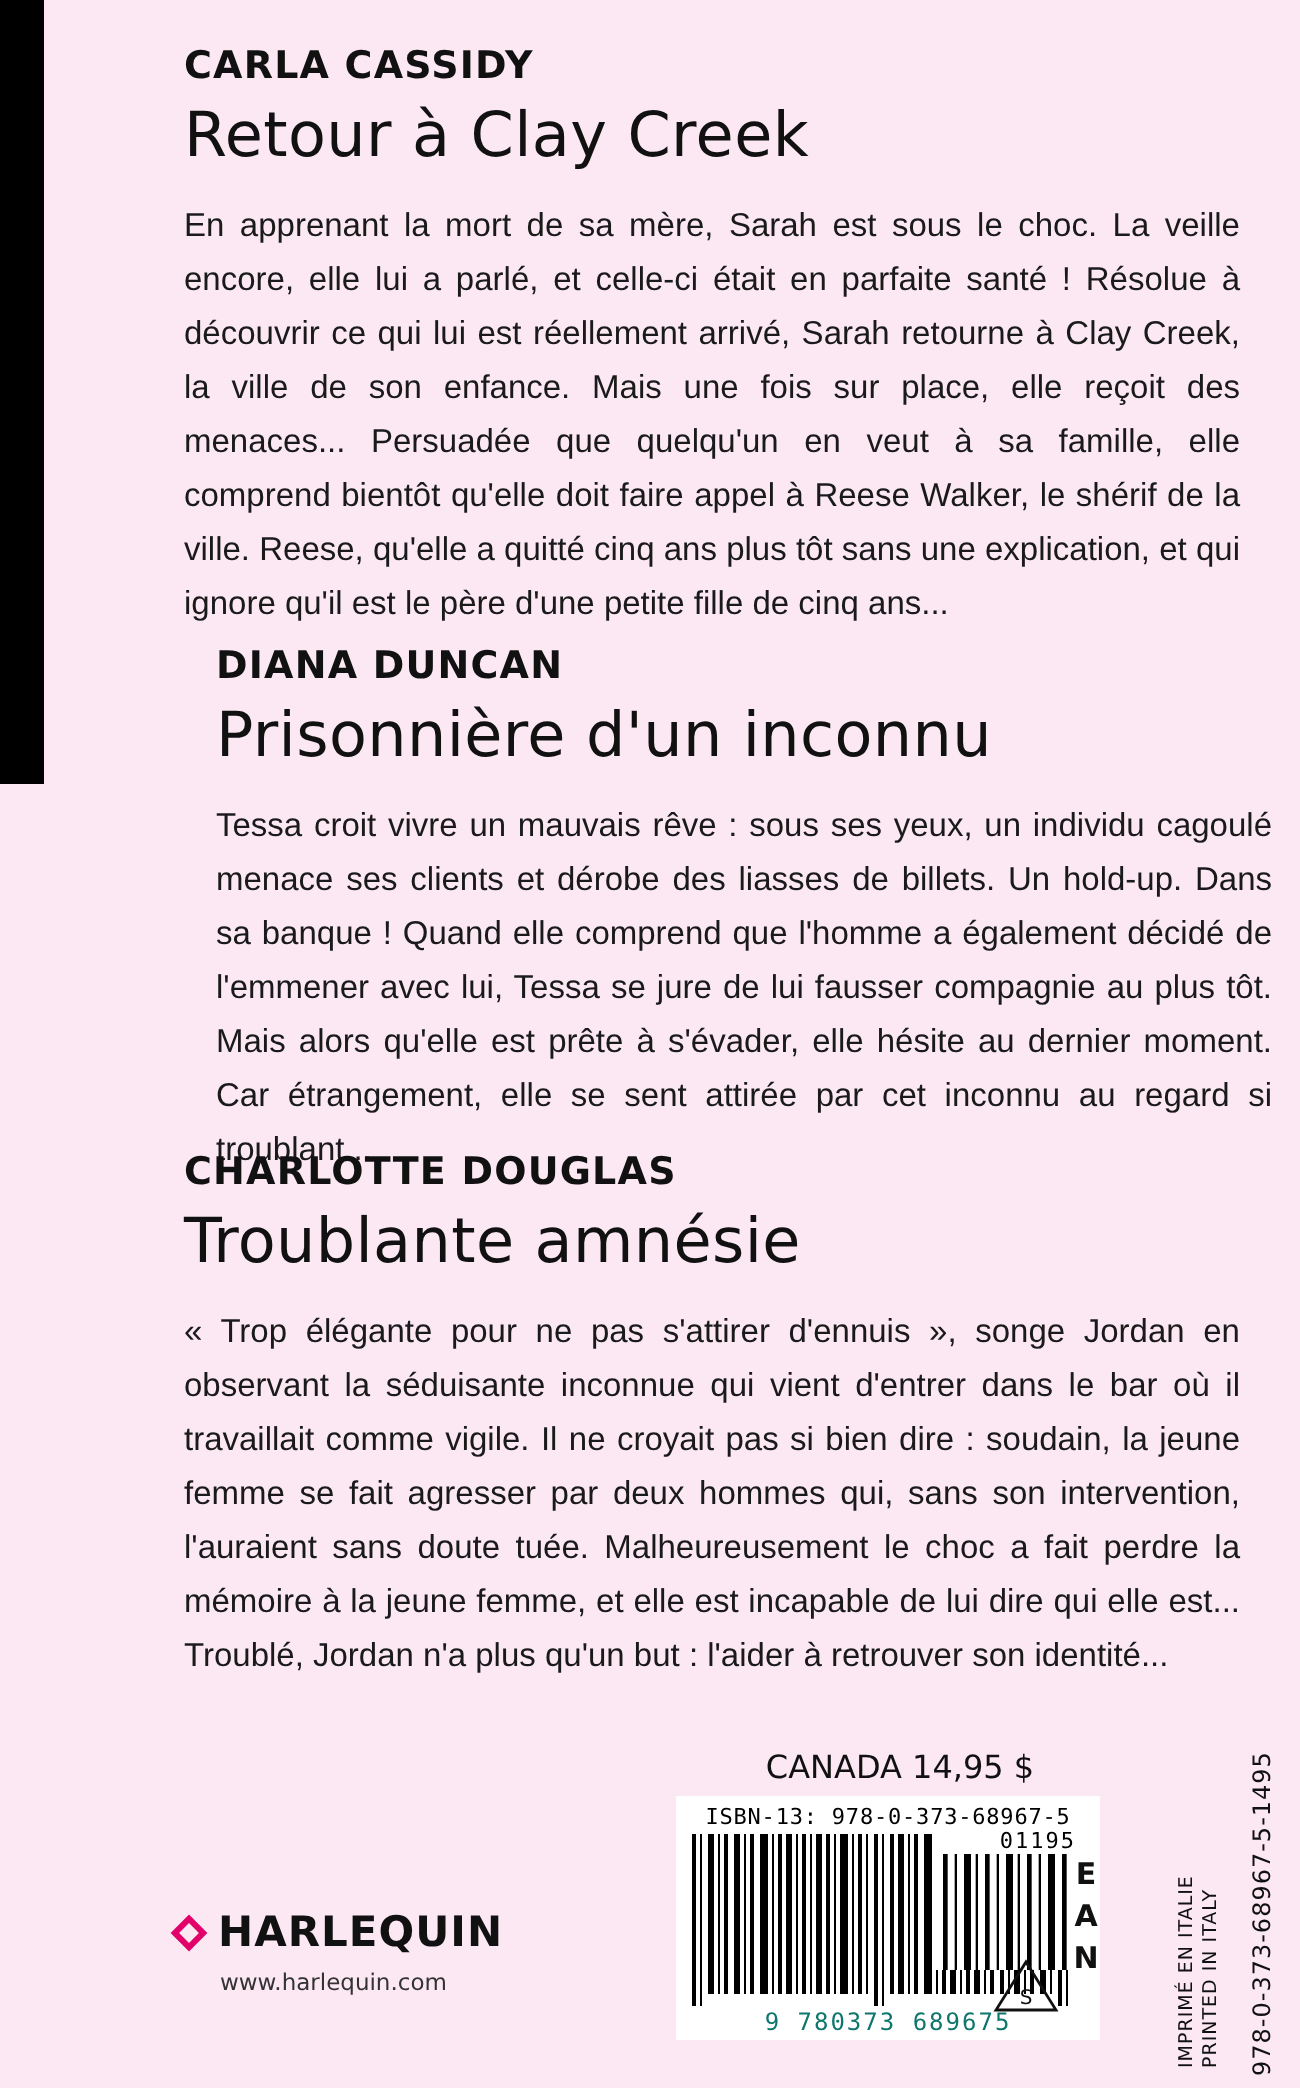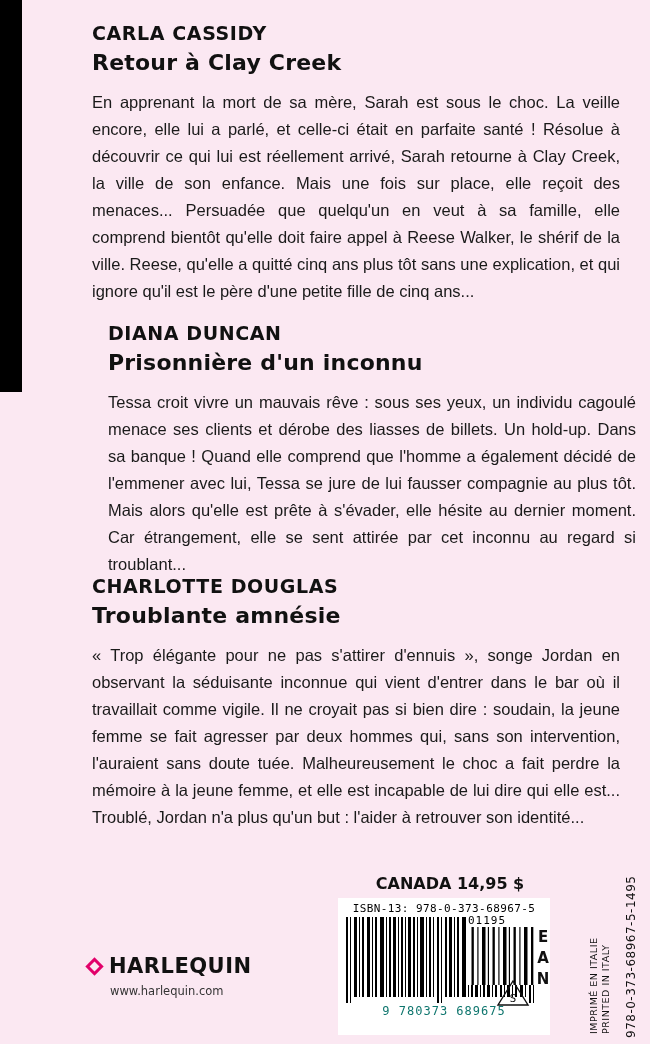--- a/index.html
+++ b/index.html
@@ -46,8 +46,8 @@
   }
   .title {
     font-family: "DejaVu Sans", sans-serif;
-    font-weight: bold;
-    font-size: 22px;
+    font-weight: normal;
+    font-size: 31px;
     color: #111111;
     margin: 6px 0 14px 0;
     padding: 0;

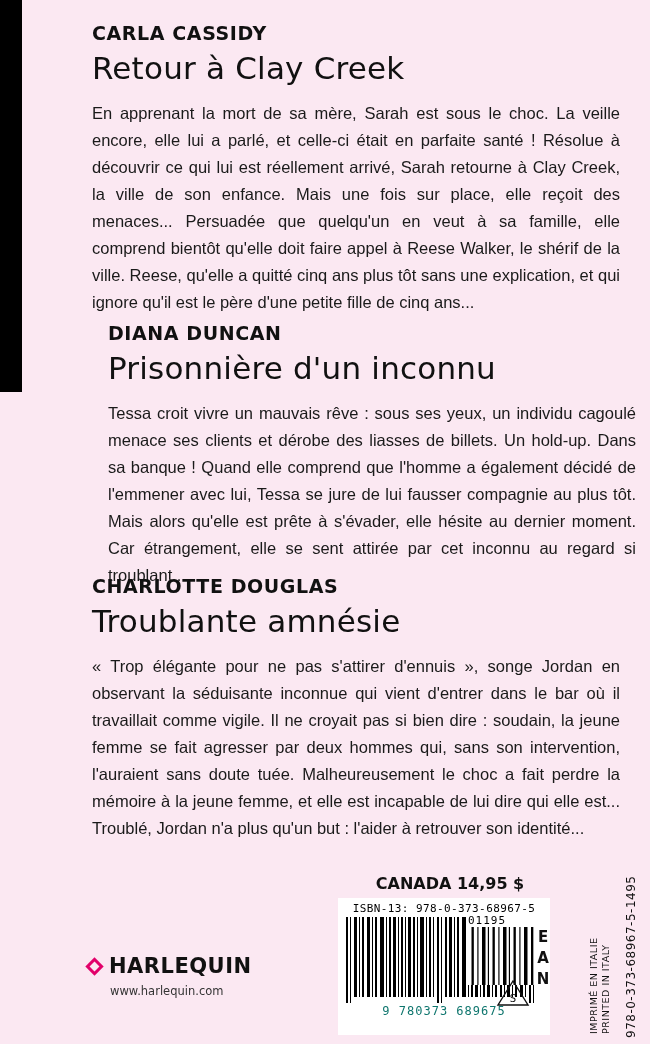--- a/index.html
+++ b/index.html
@@ -82,7 +82,7 @@
     width: 240px;
     text-align: center;
     font-family: "DejaVu Sans", sans-serif;
-    font-weight: bold;
+    font-weight: normal;
     font-size: 16px;
     color: #111;
   }

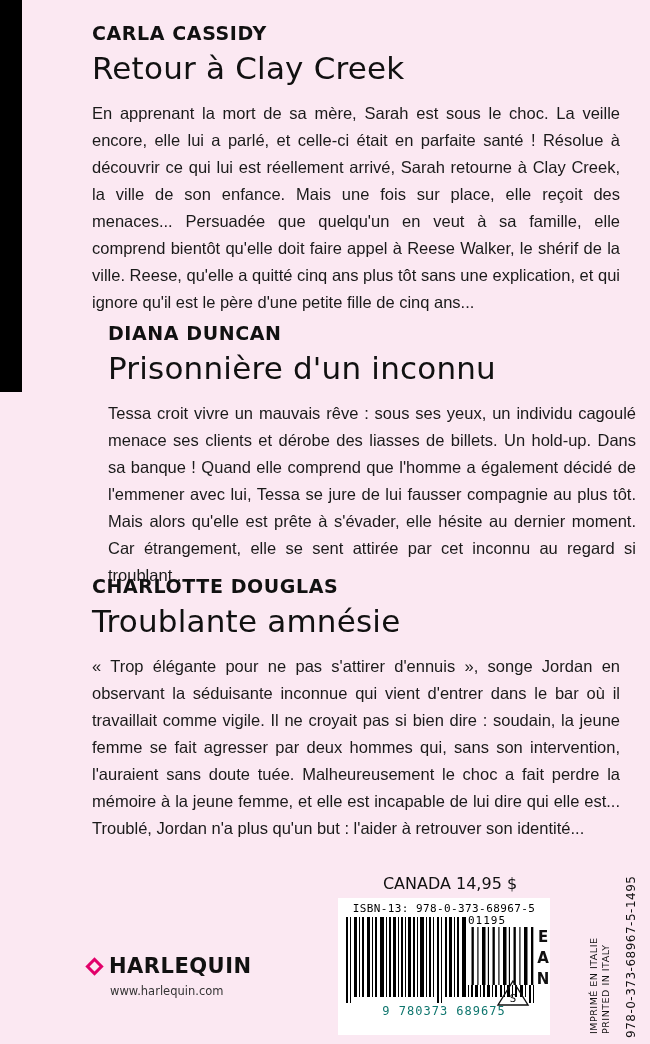--- a/index.html
+++ b/index.html
@@ -92,7 +92,7 @@
     top: 38px;
     width: 212px;
     background: #ffffff;
-    padding: 4px 6px 17px 6px;
+    padding: 4px 6px 2px 6px;
     box-sizing: border-box;
   }
   .isbn-text {

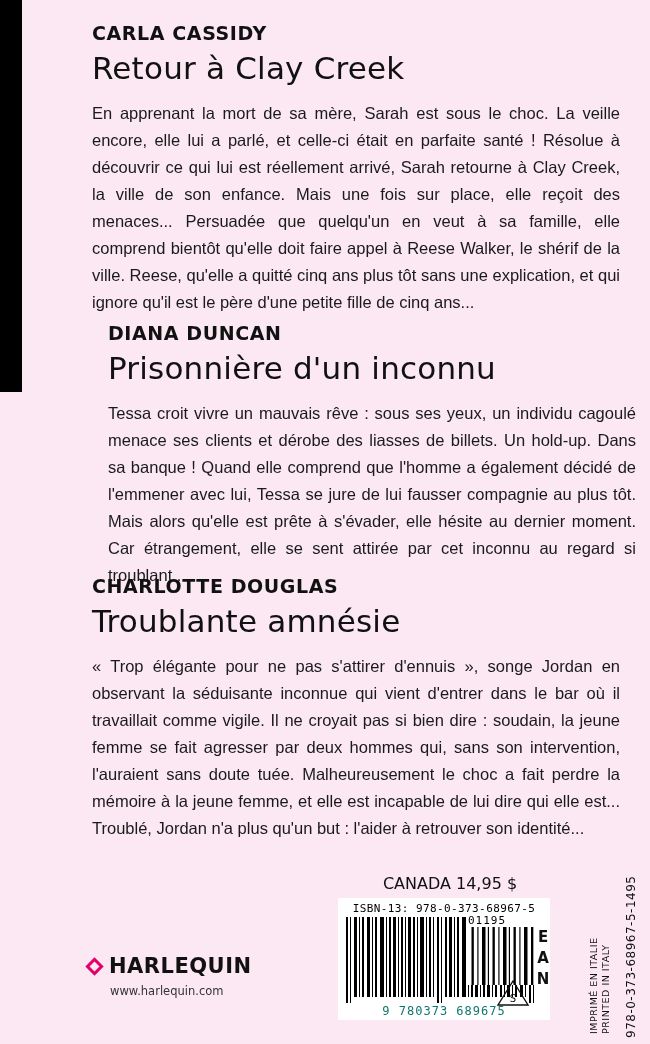--- a/index.html
+++ b/index.html
@@ -126,7 +126,7 @@
   .addon-num {
     font-family: "DejaVu Sans Mono", monospace;
     font-size: 11px;
-    text-align: left;
+    text-align: right;
     color: #000;
     letter-spacing: 1px;
   }

